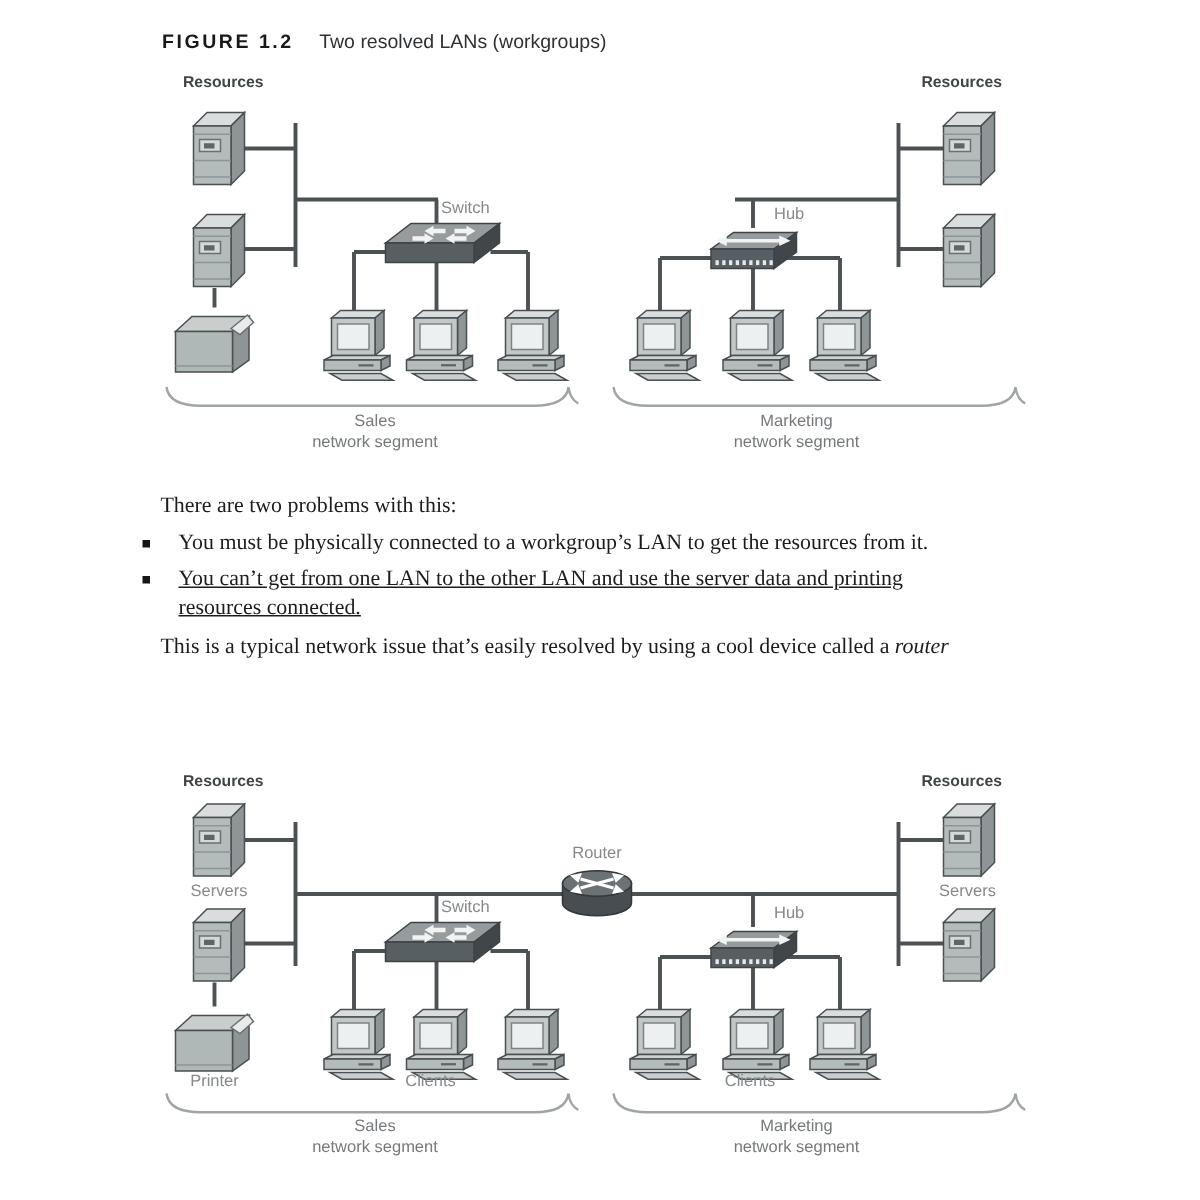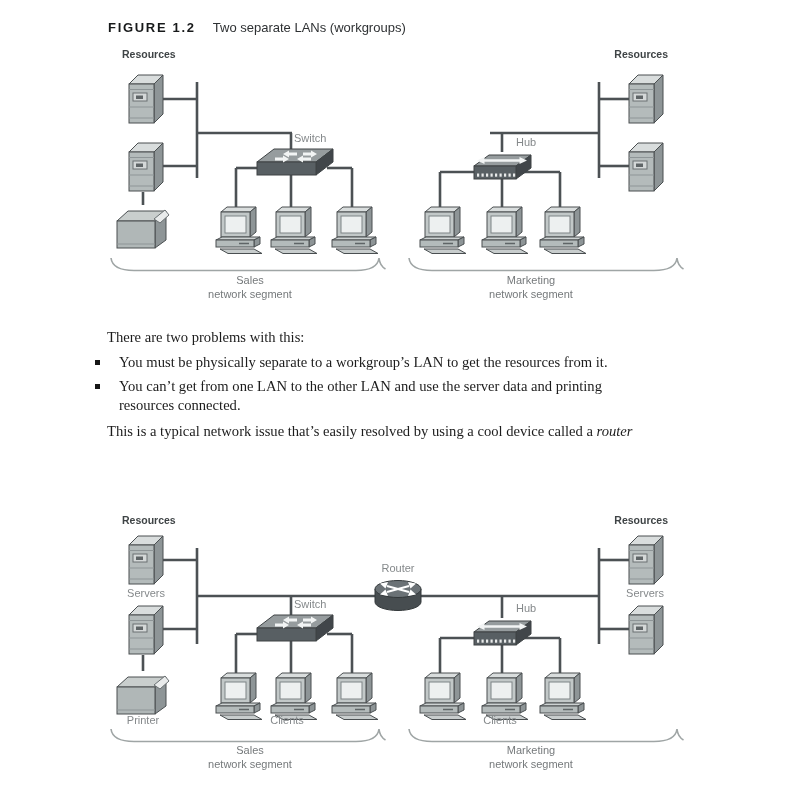--- a/index.html
+++ b/index.html
@@ -110,7 +110,7 @@
 
   <div class="figcap" style="top:20px">
     <span class="figlabel">FIGURE 1.2</span>
-    <span class="figdesc">Two separate LANs (workgroups)</span>
+    <span class="figdesc">Two resolved LANs (workgroups)</span>
   </div>
 
   <svg class="fig" style="top:46px" width="800" height="266" viewBox="0 0 800 266">

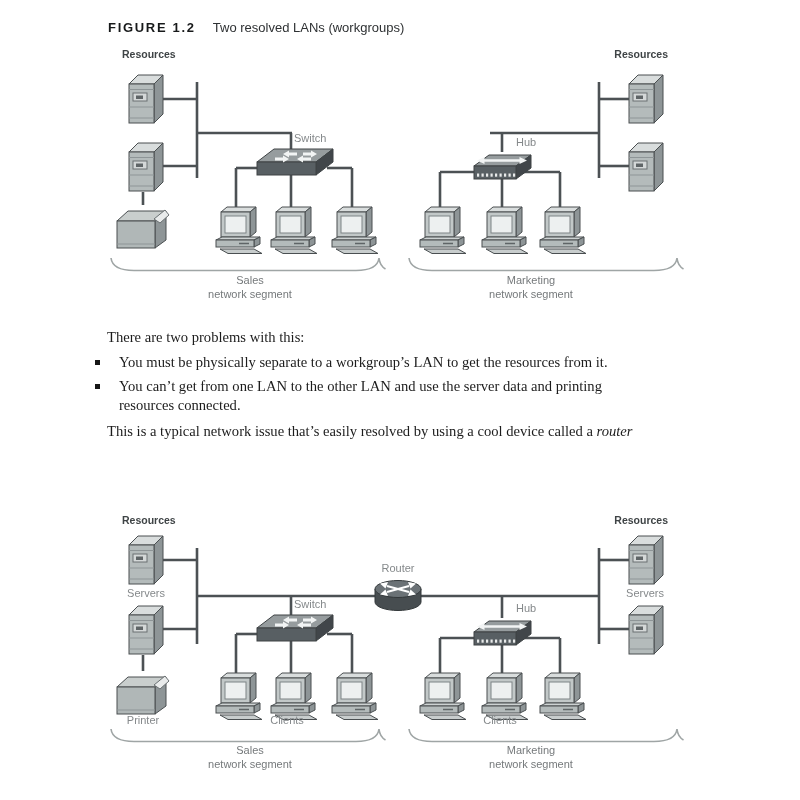--- a/index.html
+++ b/index.html
@@ -174,7 +174,7 @@
     <p class="intro">There are two problems with this:</p>
     <div class="li">
       <span class="sq"></span>
-      <span class="litext">You must be physically separate to a workgroup’s LAN to get the resources from it.</span>
+      <span class="litext">You must be physically connected to a workgroup’s LAN to get the resources from it.</span>
     </div>
     <div class="li">
       <span class="sq"></span>

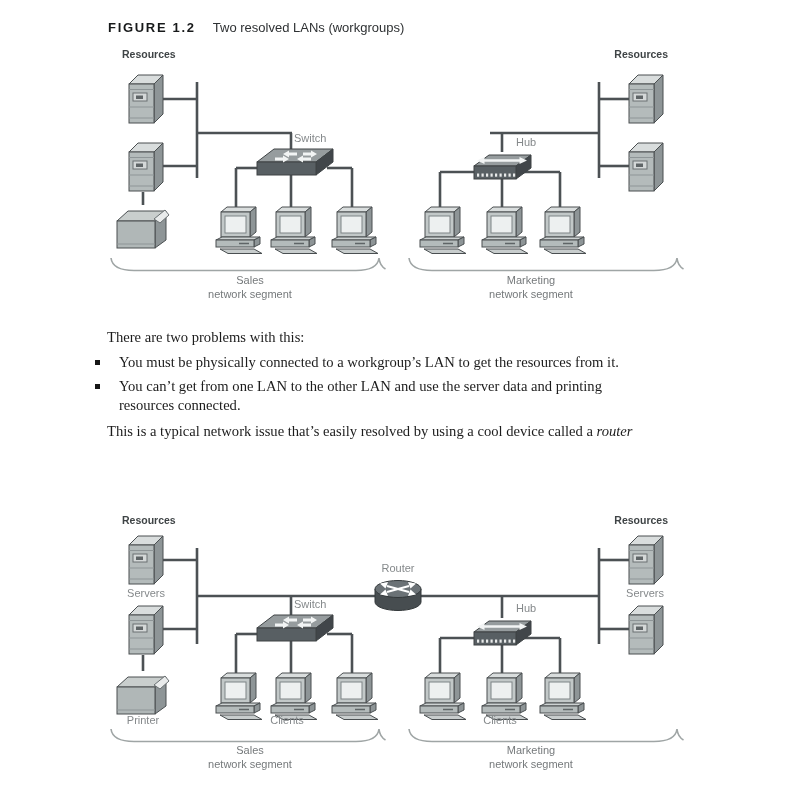--- a/index.html
+++ b/index.html
@@ -22,7 +22,7 @@
   .li{display:flex;margin:0 0 5px 0;padding-left:2px;}
   .sq{flex:0 0 5px;width:5px;height:5px;background:#161616;margin-top:7px;}
   .litext{margin-left:19px;}
-  .blk{display:block;}
+  .blk{display:block;text-decoration:underline;}
   .para{margin:7px 0 0 0;}
   .pline{display:block;}
   .ind{padding-left:14px;}

